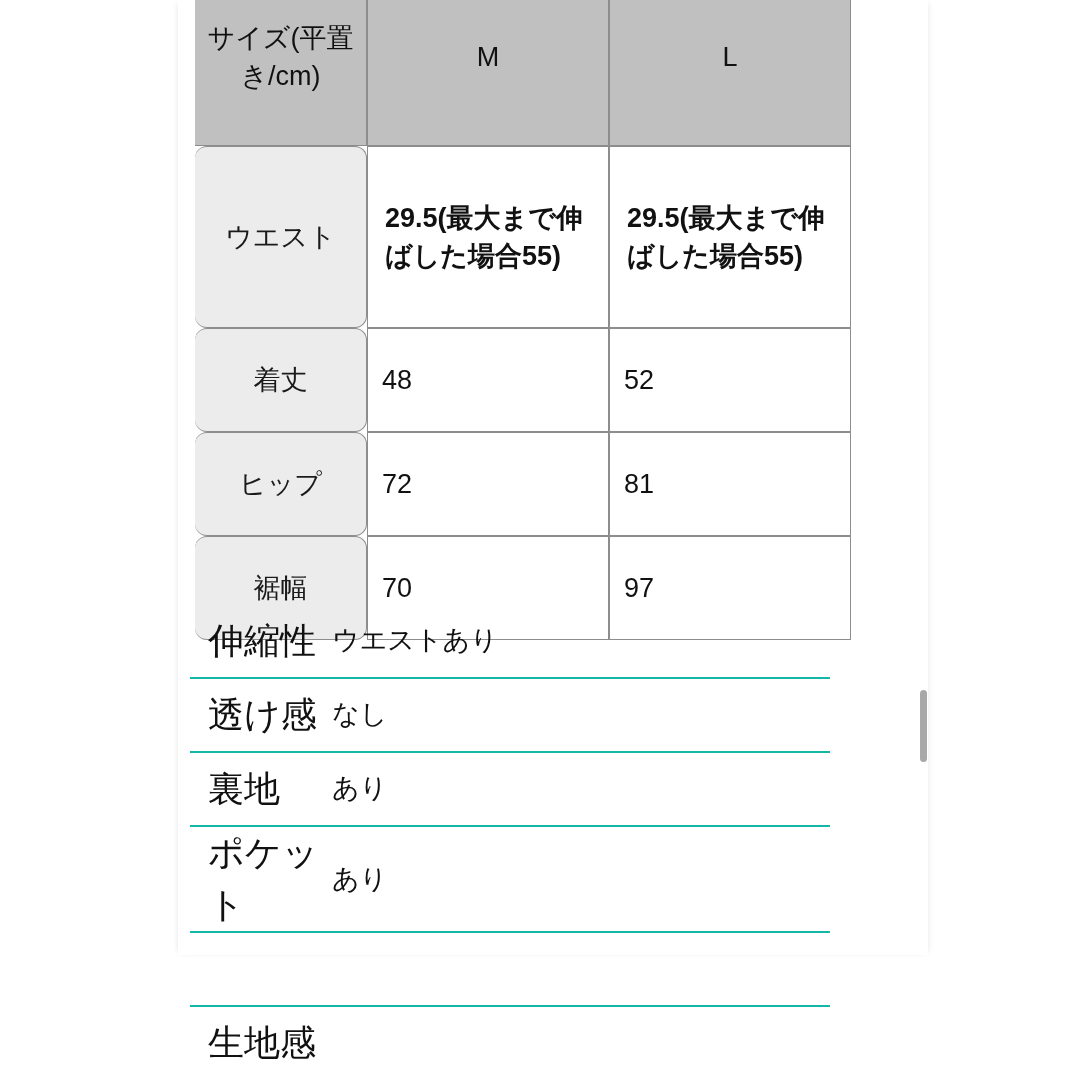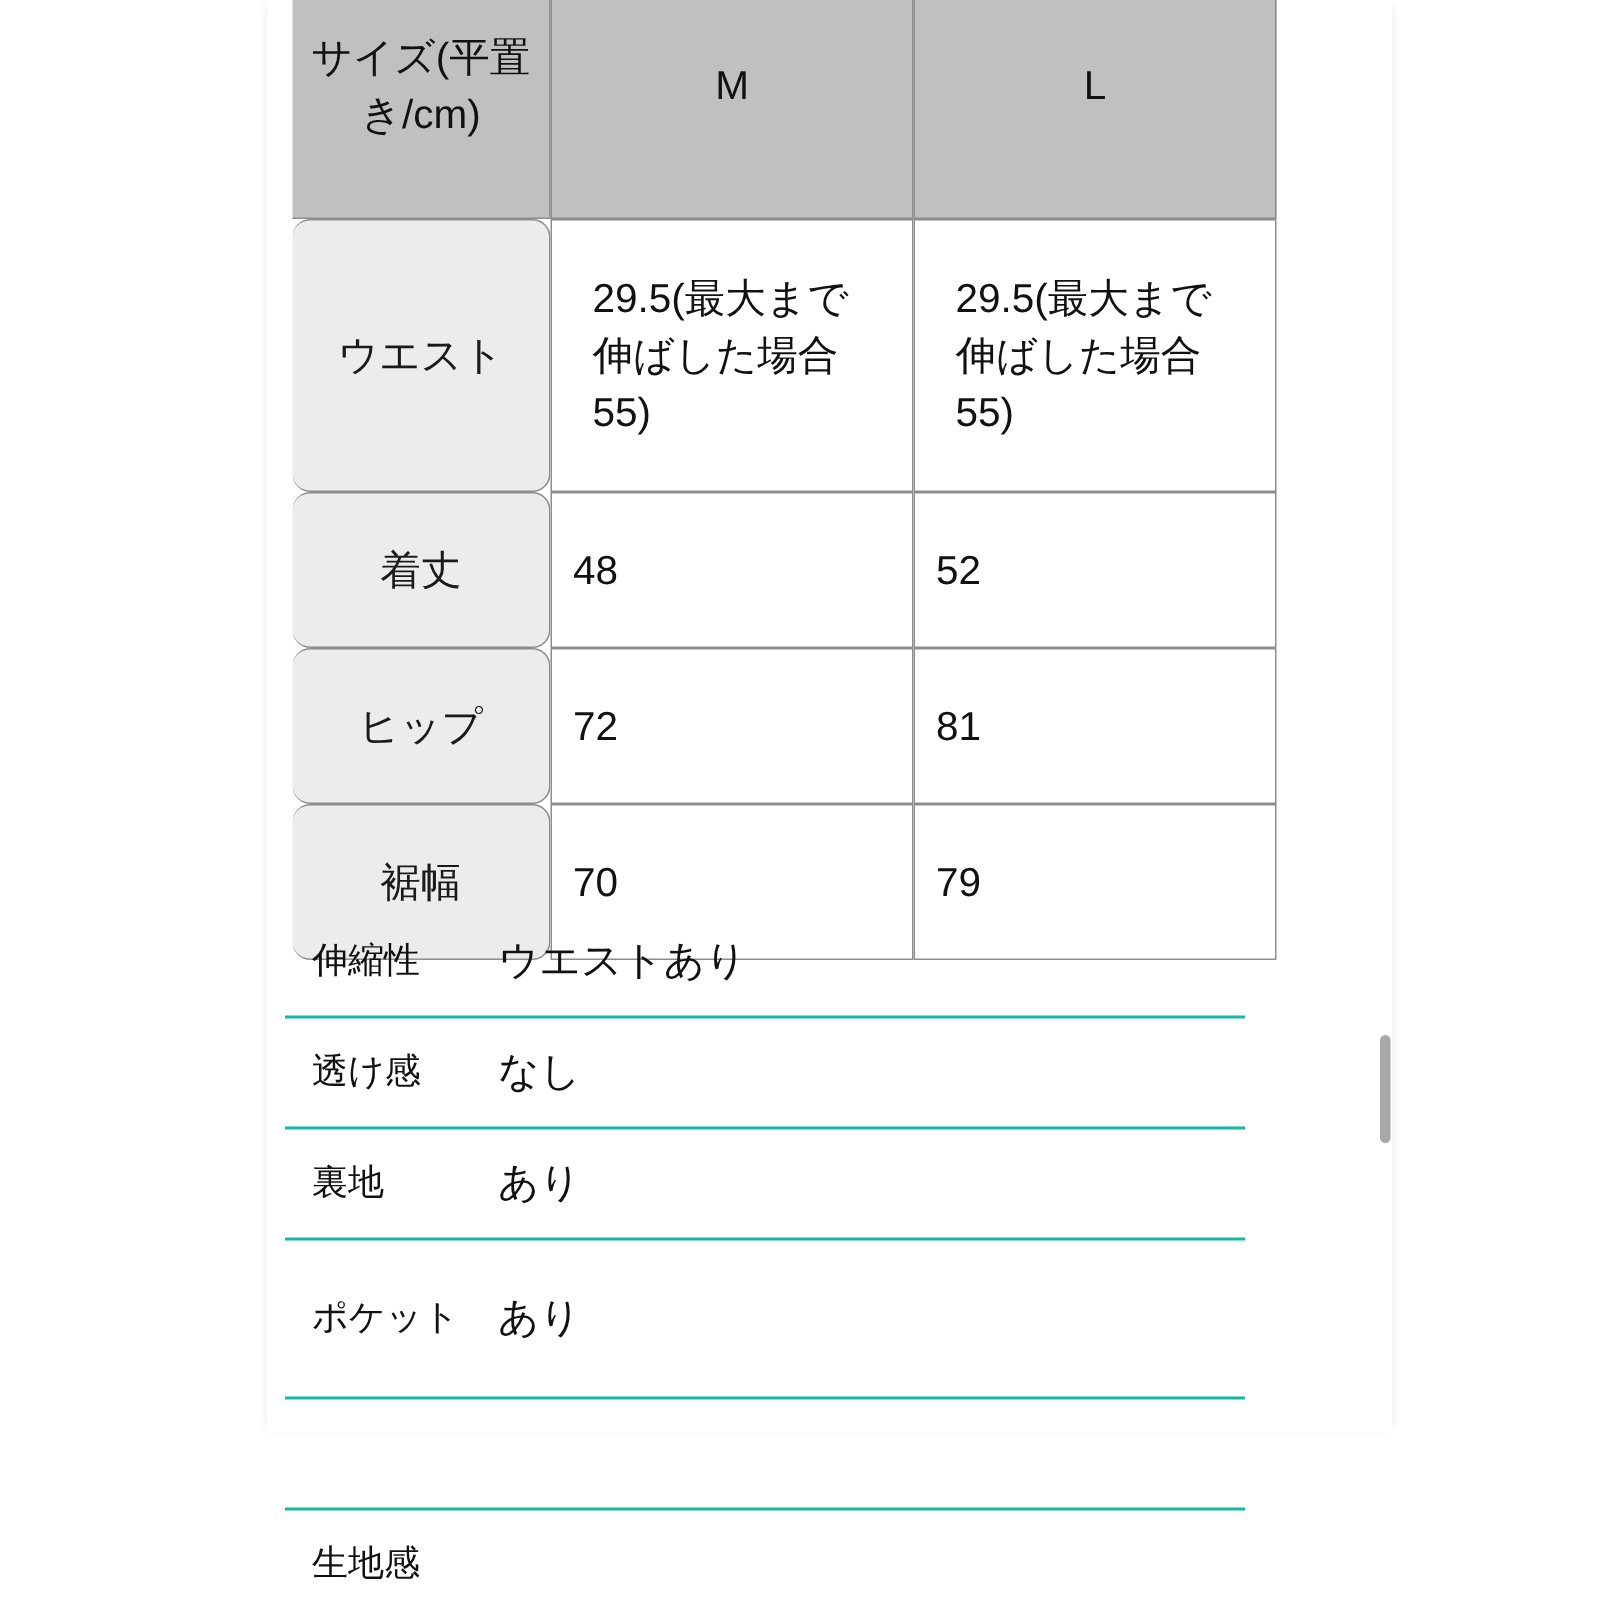--- a/index.html
+++ b/index.html
@@ -68,7 +68,7 @@
     padding: 14px 14px;
     color: #111111;
   }
-  #size-table .val.tall { padding: 16px 27px; }
+  #size-table .val.tall { padding: 16px 17px; font-weight: bold; }
   .col-label { width: 172px; }
   .col-m { width: 242px; }
   .col-l { width: 242px; }

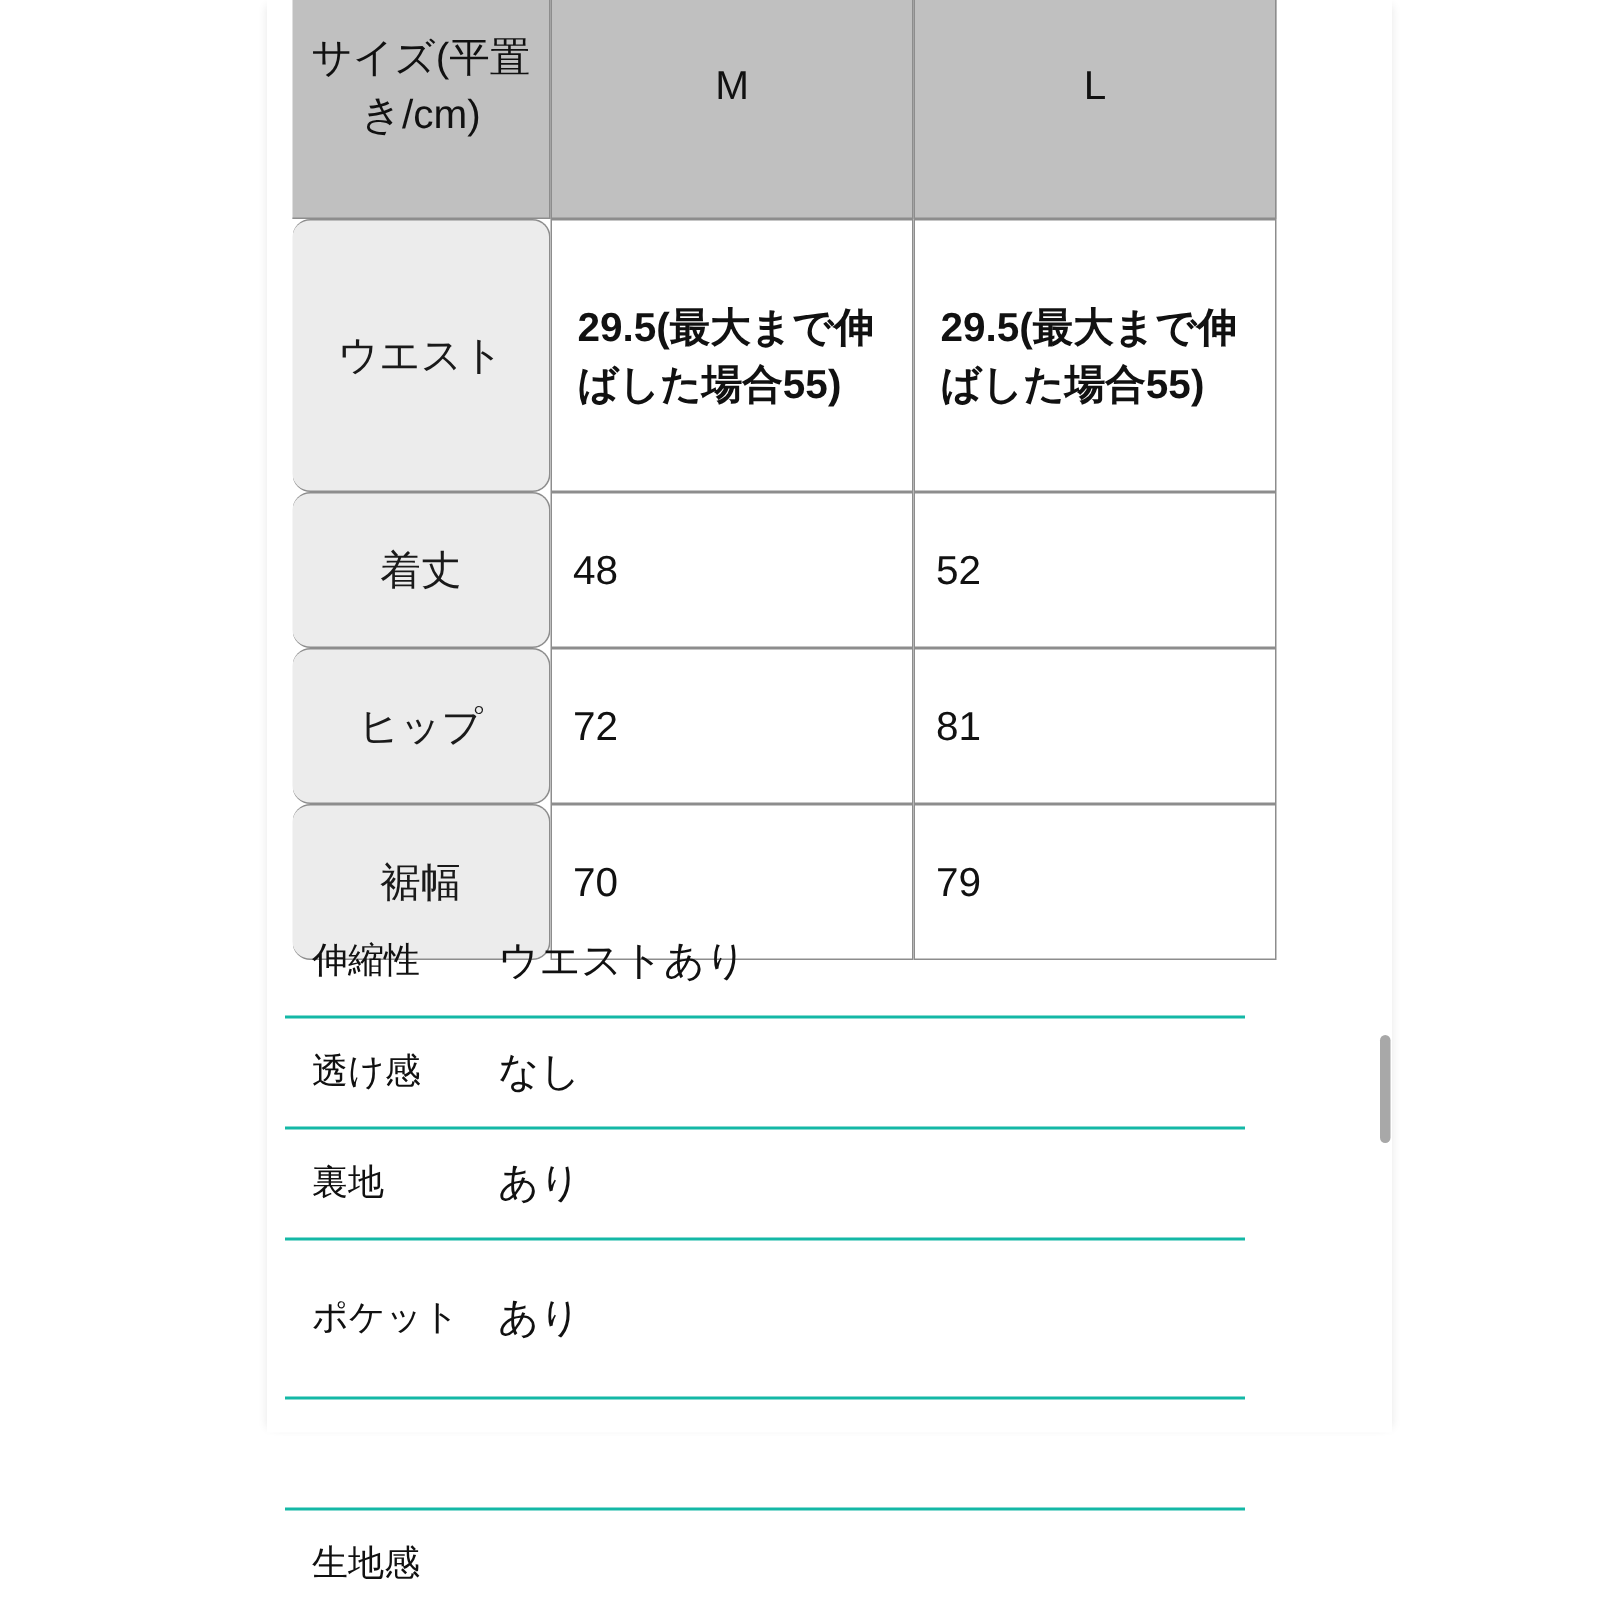--- a/index.html
+++ b/index.html
@@ -166,7 +166,7 @@
       <tr class="row-num">
         <td class="rowlabel">裾幅</td>
         <td class="val">70</td>
-        <td class="val">79</td>
+        <td class="val">97</td>
       </tr>
     </tbody>
   </table>

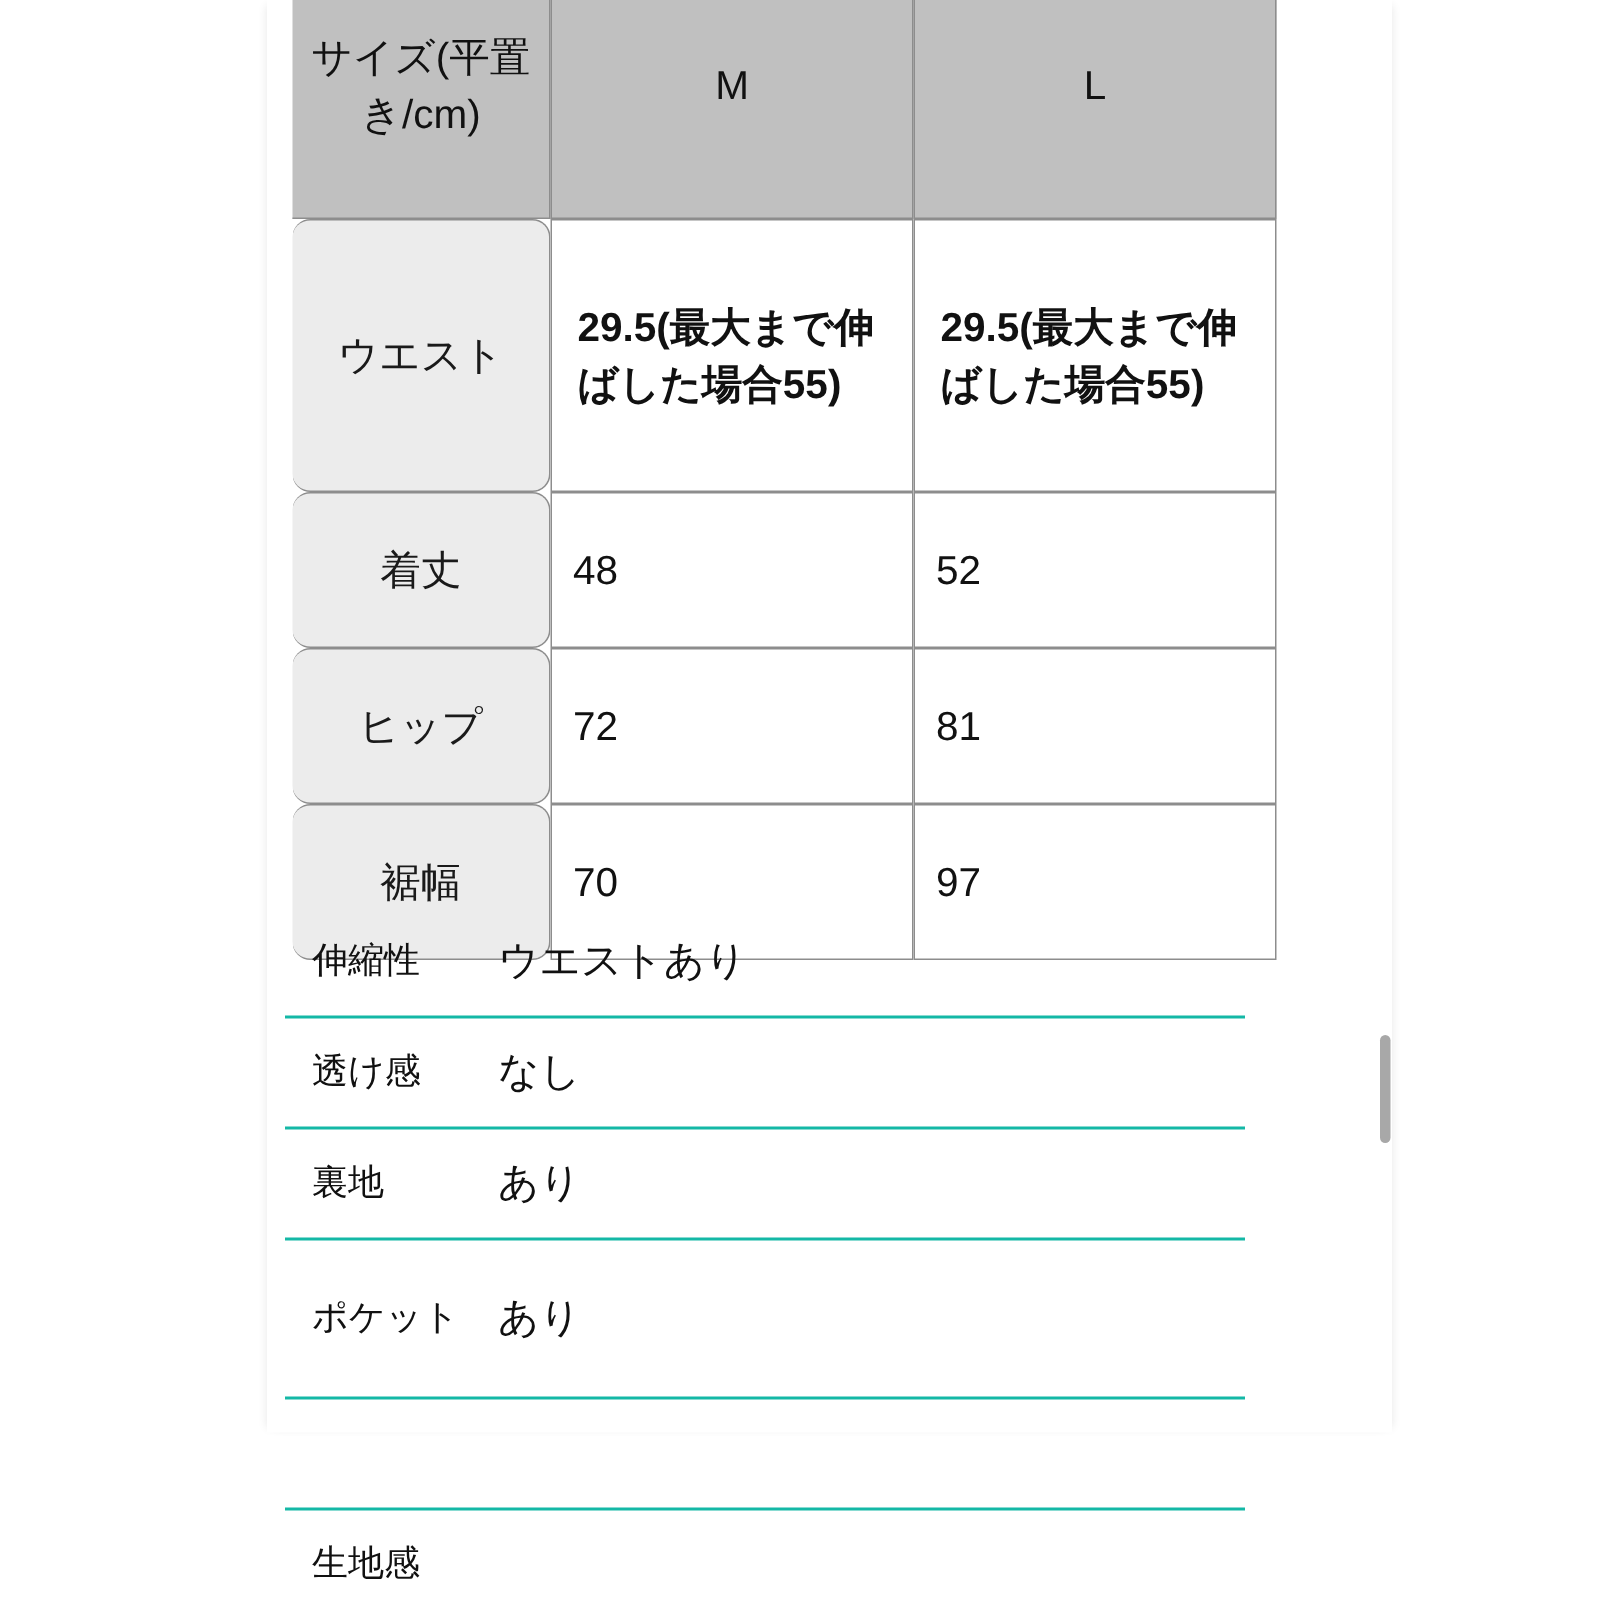--- a/index.html
+++ b/index.html
@@ -95,7 +95,7 @@
   .spec-label {
     width: 140px;
     flex: 0 0 140px;
-    font-size: 24px;
+    font-size: 36px;
     color: #111111;
     line-height: 1.45;
     padding-left: 18px;

